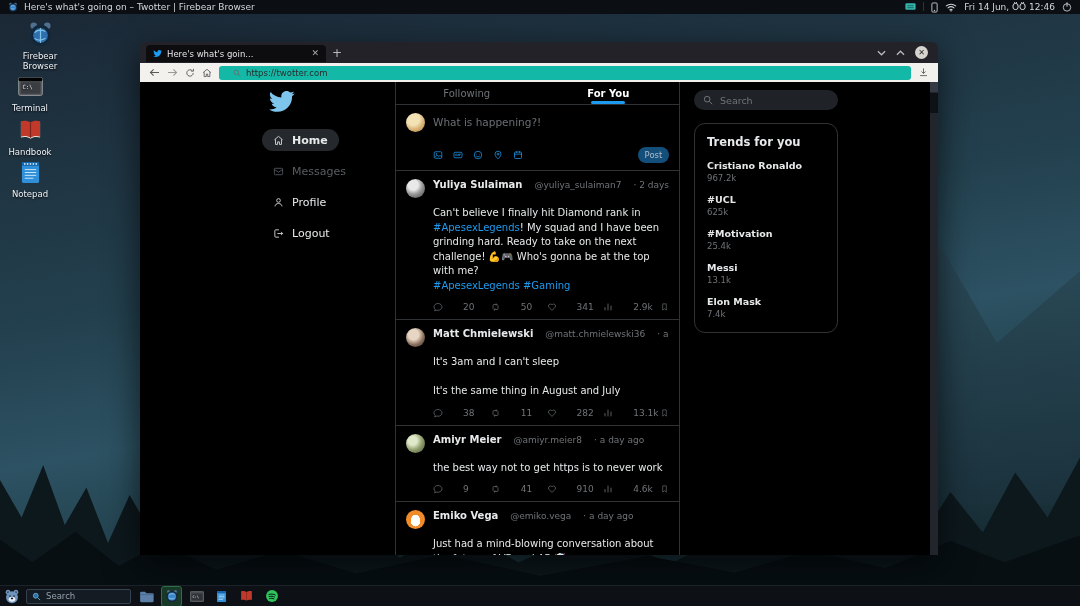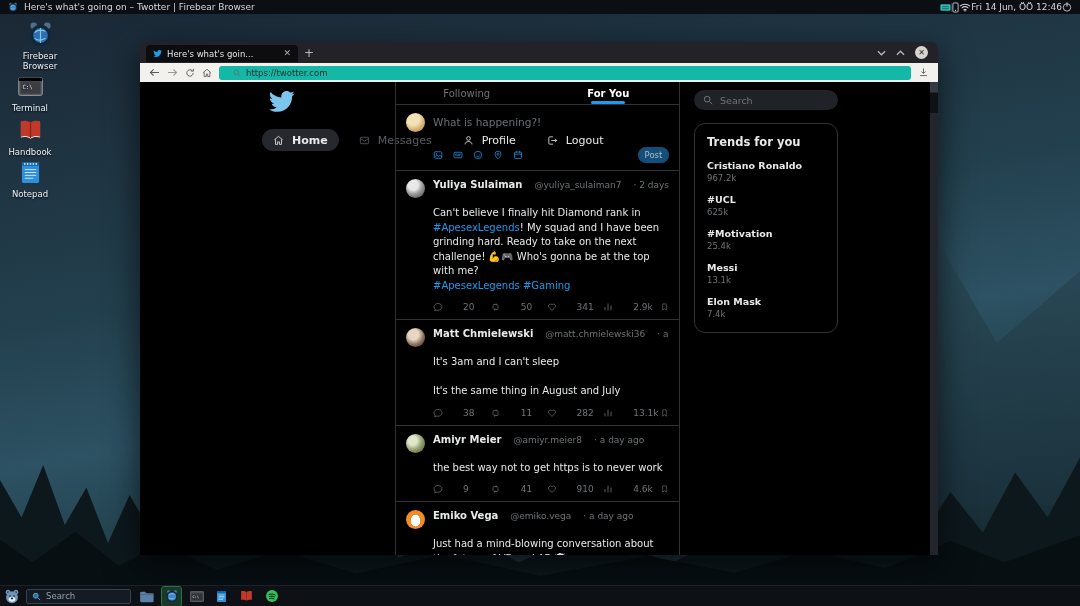--- a/index.html
+++ b/index.html
@@ -15,7 +15,7 @@
 
 
 .menubar{position:absolute;top:0;left:0;right:0;height:14px;background:#0b0e12;display:flex;align-items:center;gap:6px;padding:2px 8px;font-size:9px;color:#d4d7da;z-index:50}
-.mb-right{margin-left:auto;display:flex;align-items:center;}
+.mb-right{margin-left:auto;display:flex;align-items:flex-start;gap:7px}
 .mb-sep{width:1px;height:9px;background:#2c343c}
 
 

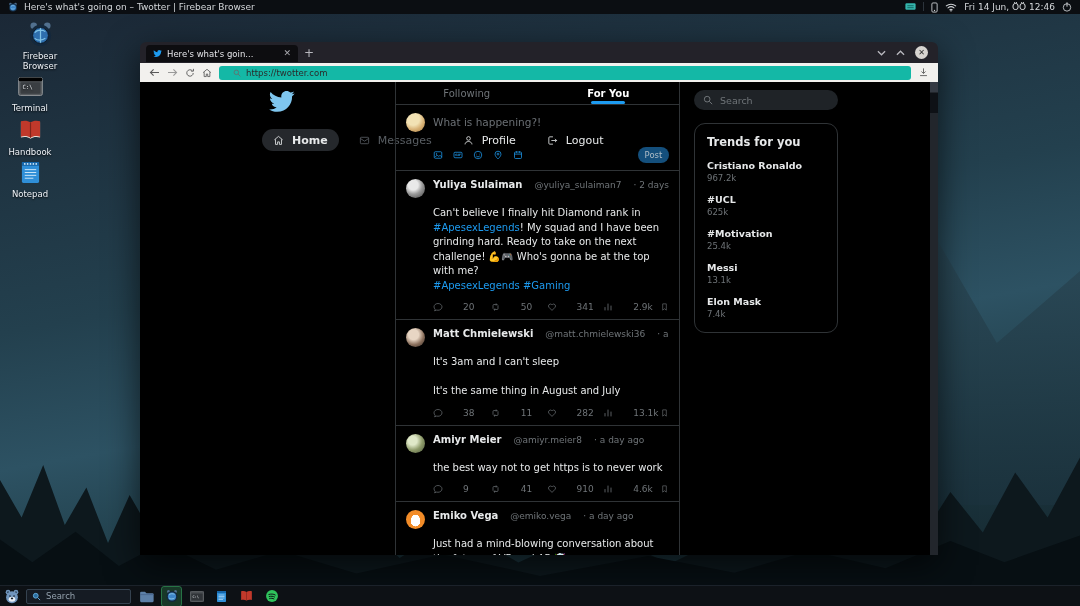--- a/index.html
+++ b/index.html
@@ -25,7 +25,7 @@
 
 .window{position:absolute;left:140px;top:42px;width:798px;height:513px;z-index:10;border-radius:6px 6px 0 0;overflow:hidden;box-shadow:0 10px 34px rgba(0,0,0,.65);display:flex;flex-direction:column}
 .tabbar{height:21px;background:#232229;display:flex;align-items:center;padding:0 6px;gap:6px;flex-shrink:0}
-.tab{height:17px;margin-top:2px;width:152px;background:#0d0d10;border-radius:4px 4px 0 0;display:flex;align-items:center;gap:5px;padding:0 7px;font-size:8.5px;color:#e4e4e8}
+.tab{height:17px;margin-top:2px;width:180px;background:#0d0d10;border-radius:4px 4px 0 0;display:flex;align-items:center;gap:5px;padding:0 7px;font-size:8.5px;color:#e4e4e8}
 .tab .ttl{flex:1;white-space:nowrap;overflow:hidden}
 .tab-x{color:#a9a9af;font-size:9px;line-height:1}
 .newtab{color:#b9b9bf;font-size:12px;line-height:1}

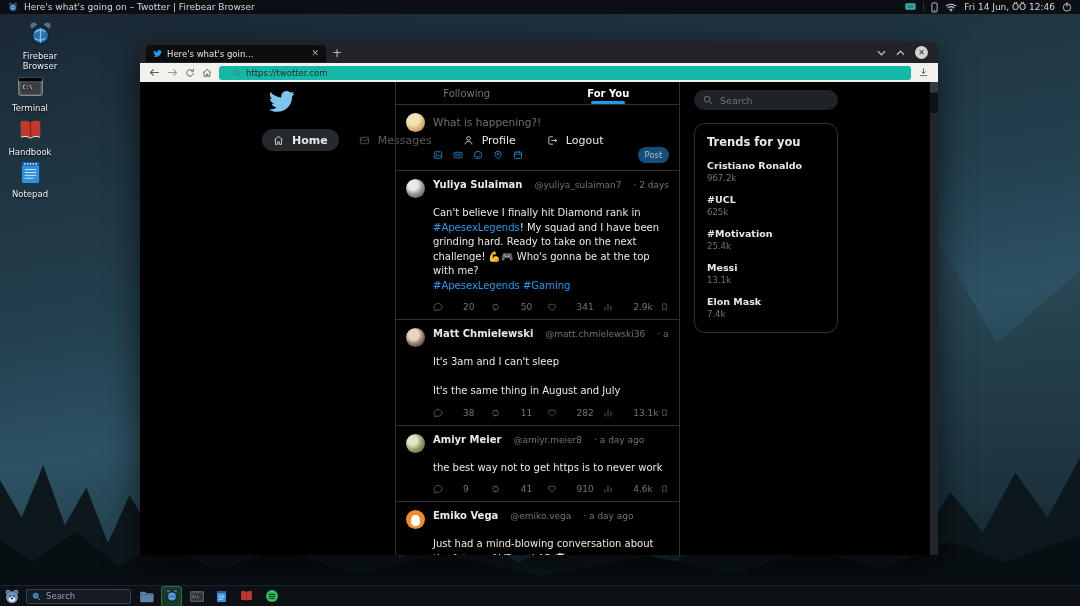--- a/index.html
+++ b/index.html
@@ -42,7 +42,7 @@
 
 .colL{width:255px;padding:6px 0 0 122px;flex-shrink:0}
 .logo{width:27px;height:27px;margin-left:6px;margin-bottom:14px}
-.nav{display:flex;gap:9px}
+.nav{display:flex;flex-direction:column;gap:9px}
 .nav-item{display:flex;align-items:center;gap:8px;font-size:11px;color:#e7e9ea;height:22px;padding:0 11px;width:max-content;border-radius:13px}
 .nav-item.active{background:#25282c;font-weight:bold}
 .nav-item.dim{color:#595e63}

